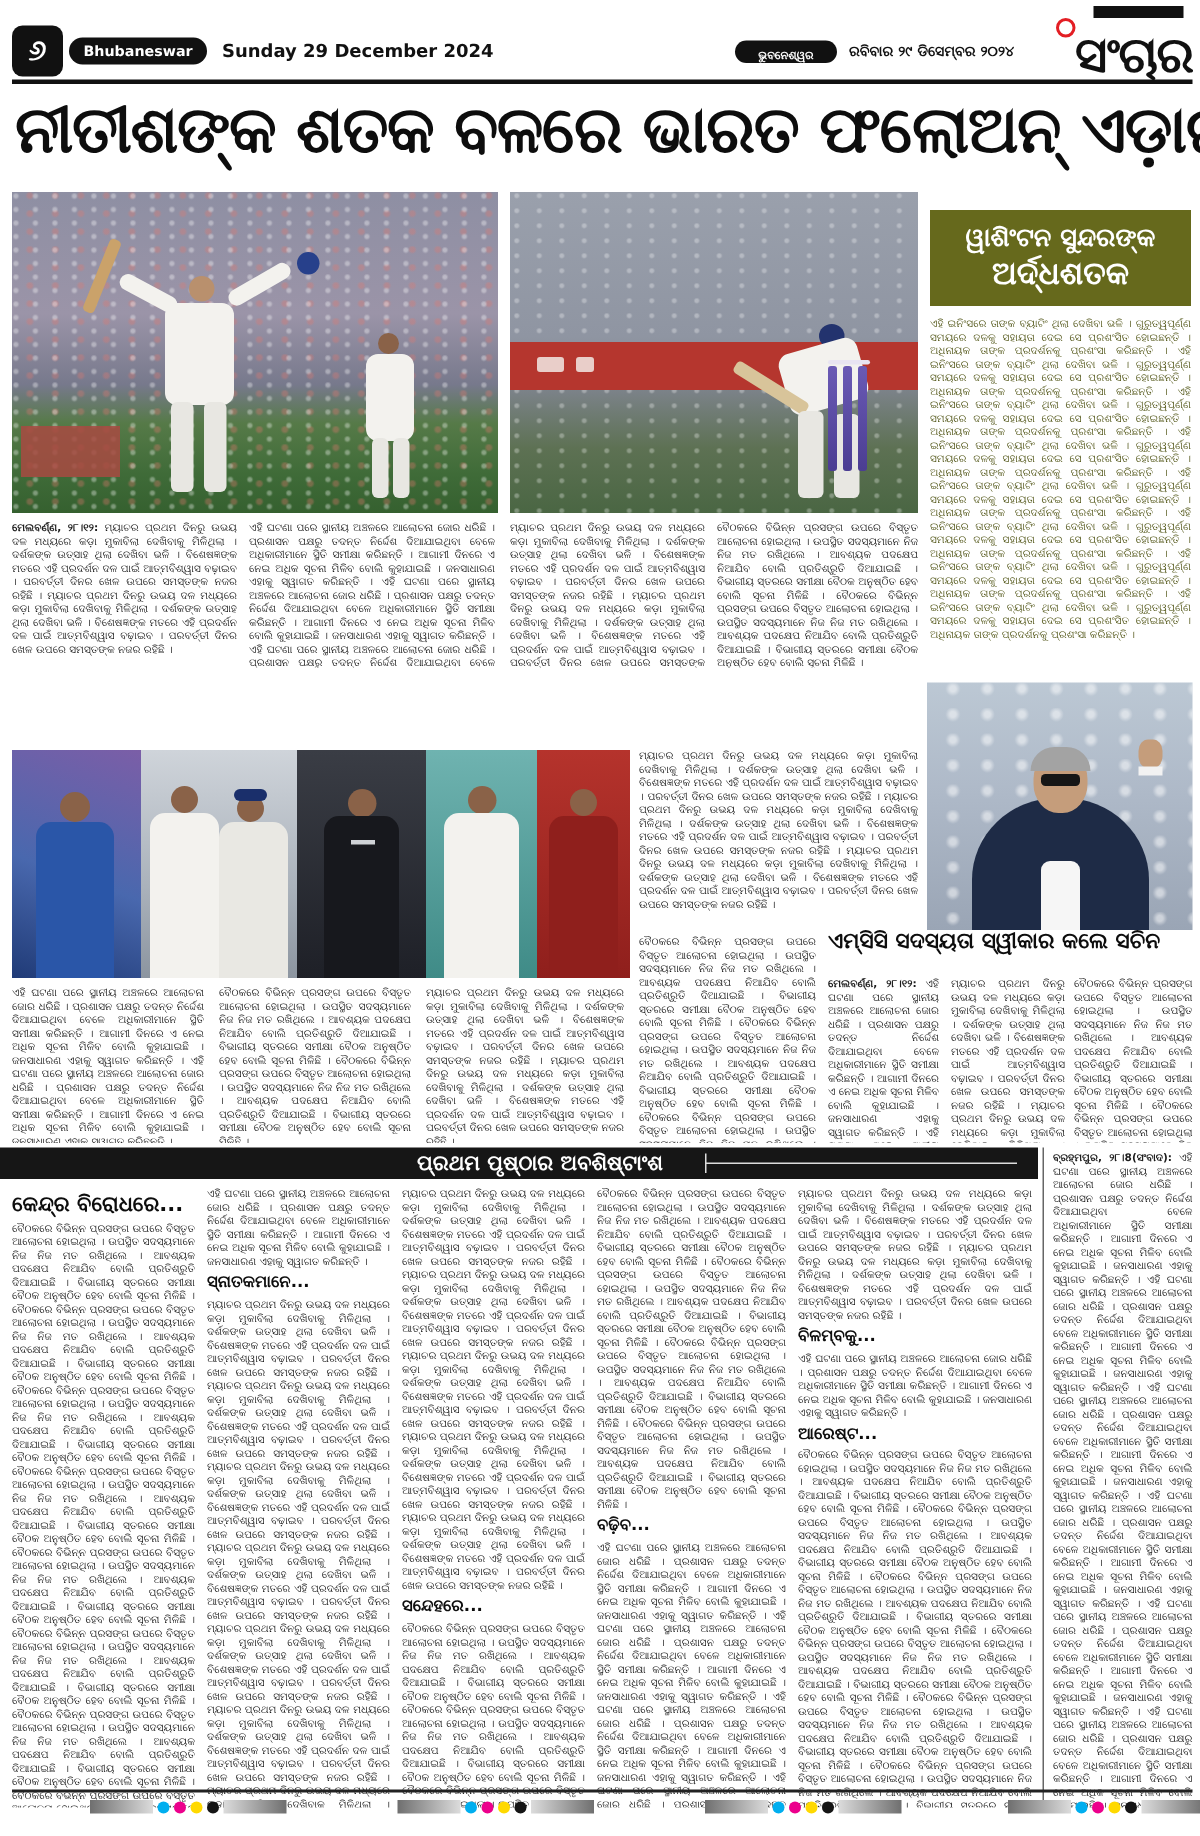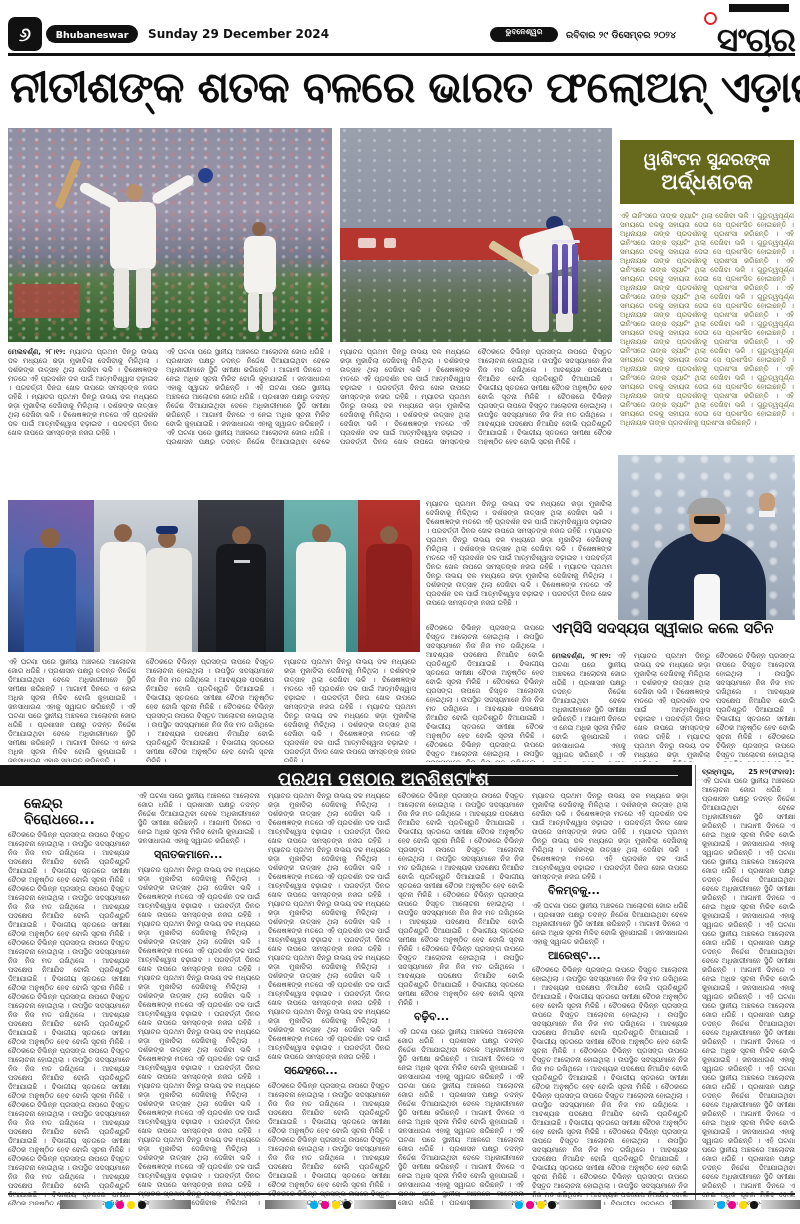--- a/index.html
+++ b/index.html
@@ -14,7 +14,7 @@
     display:flex;align-items:center;justify-content:center;color:#fff;font-size:9.5px;font-weight:700;}
   .m-date-en{left:148px;top:27px;font-size:12px;font-weight:700;}
   .m-citypill-od{left:490px;top:27px;width:68px;height:15px;background:#111;border-radius:8px;
-    display:flex;align-items:flex-start;justify-content:center;color:#fff;font-size:7.5px;font-weight:700;}
+    display:flex;align-items:flex-end;justify-content:center;color:#fff;font-size:7.5px;font-weight:700;}
   .m-date-od{left:566px;top:29px;font-size:9.5px;font-weight:600;}
   .m-logo{left:656px;top:4px;width:139px;height:50px;}
   .m-logo-banner{position:absolute;right:6px;top:0;width:60px;height:8px;background:#111;}

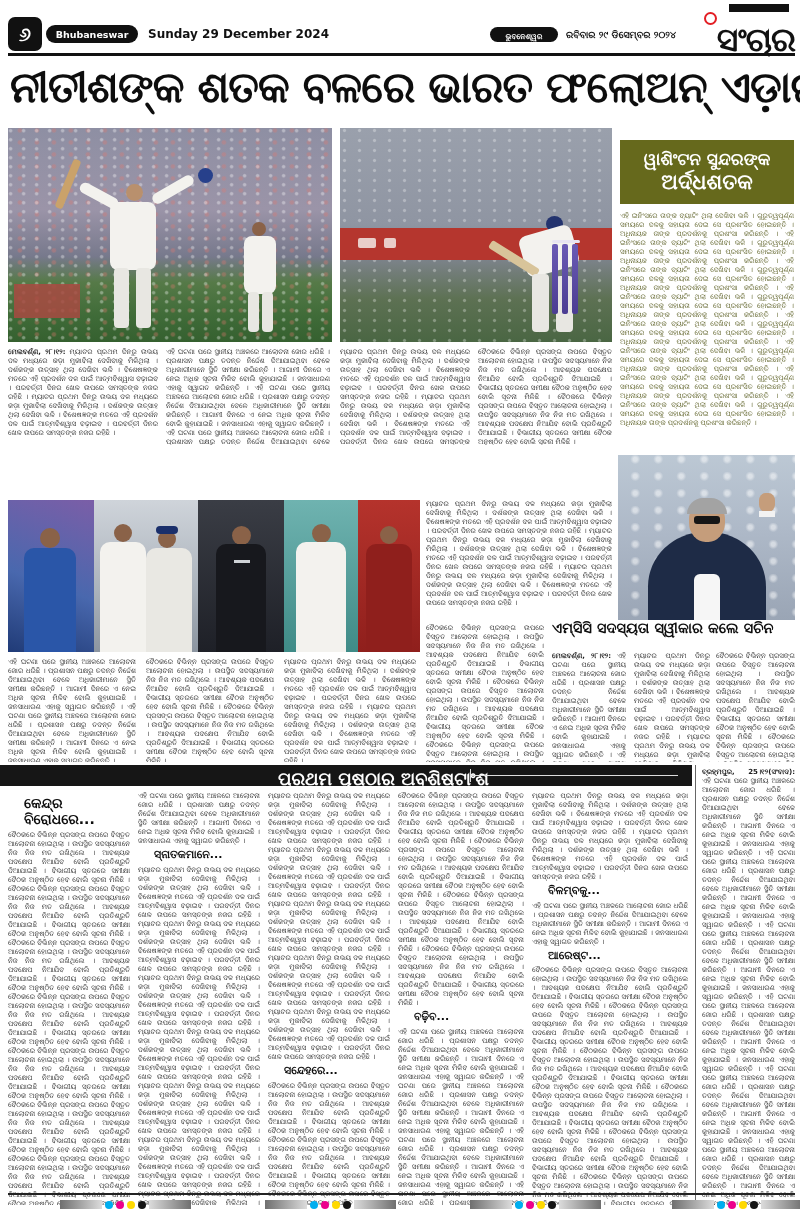--- a/index.html
+++ b/index.html
@@ -16,7 +16,7 @@
   .m-citypill-od{left:490px;top:27px;width:68px;height:15px;background:#111;border-radius:8px;
     display:flex;align-items:flex-end;justify-content:center;color:#fff;font-size:7.5px;font-weight:700;}
   .m-date-od{left:566px;top:29px;font-size:9.5px;font-weight:600;}
-  .m-logo{left:656px;top:4px;width:139px;height:50px;}
+  .m-logo{left:656px;top:4px;width:139px;height:50px;font-family:Liberation Mono, monospace;}
   .m-logo-banner{position:absolute;right:6px;top:0;width:60px;height:8px;background:#111;}
   .m-logo-ring{position:absolute;left:48px;top:8px;width:9px;height:9px;border:2.5px solid #e31e24;border-radius:50%;}
   .m-logo-text{position:absolute;right:0;bottom:-2px;font-size:33px;font-weight:900;letter-spacing:-1px;line-height:1;}

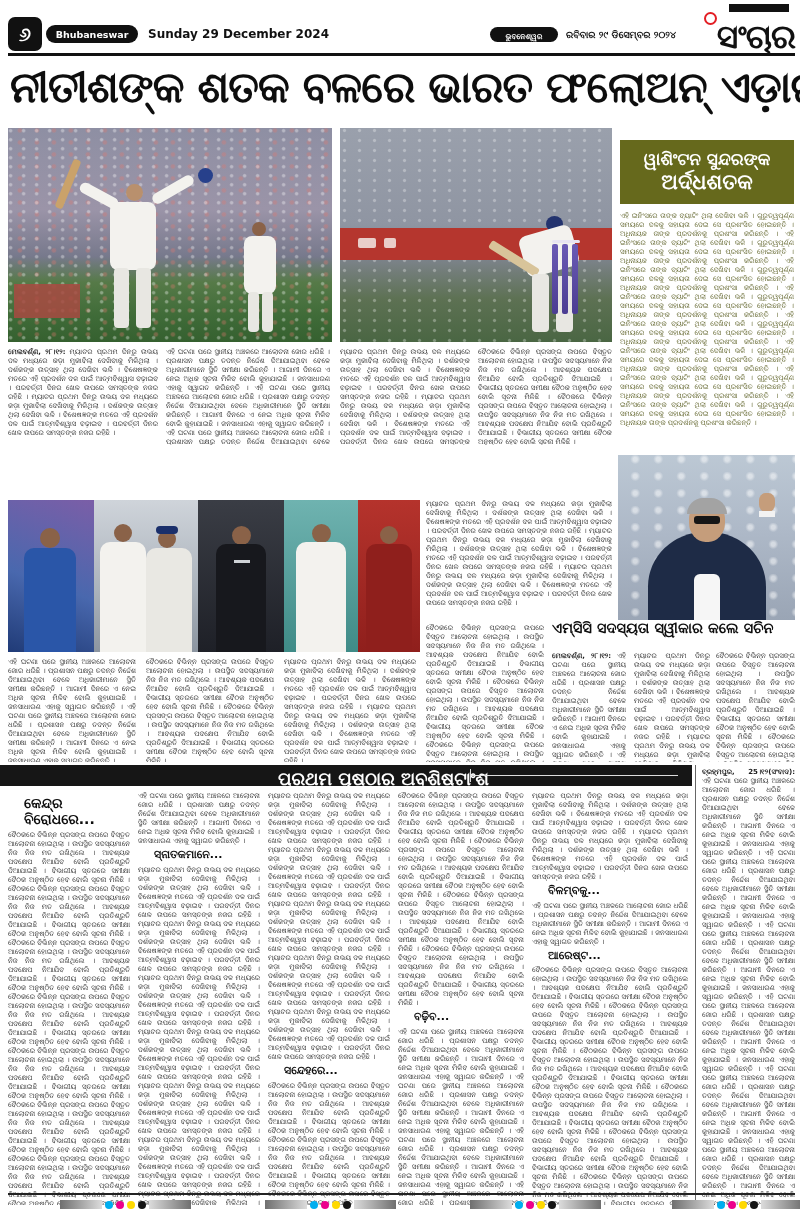--- a/index.html
+++ b/index.html
@@ -90,7 +90,7 @@
 
   
   .band{left:0;top:765px;width:692px;height:21px;background:#161616;}
-  .band-title{position:absolute;left:278px;top:3px;color:#fff;font-size:18px;font-weight:700;}
+  .band-title{position:absolute;left:278px;top:3px;color:#fff;font-size:14px;font-weight:700;}
   .band-line{position:absolute;left:470px;top:10px;width:208px;height:1px;background:#ddd;}
   .band-tick{position:absolute;left:470px;top:4px;width:1px;height:13px;background:#ddd;}
   .vrule{left:695px;top:765px;width:1px;height:440px;background:#666;}

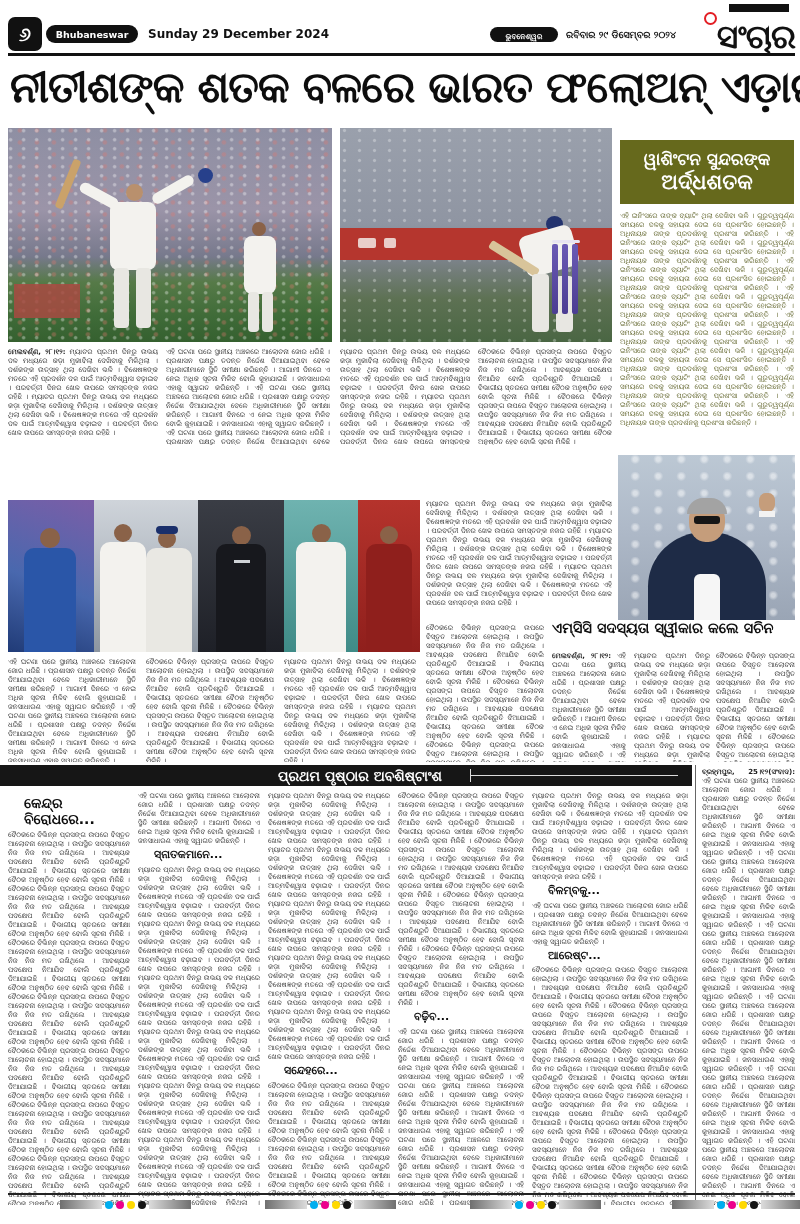--- a/index.html
+++ b/index.html
@@ -257,7 +257,7 @@
   <div class="abs vrule"></div>
 
   <div class="abs acc-col bodycol">
-    <span class="dateline">ବ୍ରହ୍ମପୁର, 25।୧୨(ସଂବାଦ):</span>
+    <span class="dateline">ବ୍ରହ୍ମପୁର, ୨୮।8(ସଂବାଦ):</span>
     <span>ଏହି ଘଟଣା ପରେ ସ୍ଥାନୀୟ ଅଞ୍ଚଳରେ ଆଲୋଚନା ଜୋର ଧରିଛି । ପ୍ରଶାସନ ପକ୍ଷରୁ ତଦନ୍ତ ନିର୍ଦ୍ଦେଶ ଦିଆଯାଇଥିବା ବେଳେ ଅଧିକାରୀମାନେ ସ୍ଥିତି ସମୀକ୍ଷା କରିଛନ୍ତି । ଆଗାମୀ ଦିନରେ ଏ ନେଇ ଅଧିକ ସୂଚନା ମିଳିବ ବୋଲି କୁହାଯାଇଛି । ଜନସାଧାରଣ ଏହାକୁ ସ୍ୱାଗତ କରିଛନ୍ତି । ଏହି ଘଟଣା ପରେ ସ୍ଥାନୀୟ ଅଞ୍ଚଳରେ ଆଲୋଚନା ଜୋର ଧରିଛି । ପ୍ରଶାସନ ପକ୍ଷରୁ ତଦନ୍ତ ନିର୍ଦ୍ଦେଶ ଦିଆଯାଇଥିବା ବେଳେ ଅଧିକାରୀମାନେ ସ୍ଥିତି ସମୀକ୍ଷା କରିଛନ୍ତି । ଆଗାମୀ ଦିନରେ ଏ ନେଇ ଅଧିକ ସୂଚନା ମିଳିବ ବୋଲି କୁହାଯାଇଛି । ଜନସାଧାରଣ ଏହାକୁ ସ୍ୱାଗତ କରିଛନ୍ତି । ଏହି ଘଟଣା ପରେ ସ୍ଥାନୀୟ ଅଞ୍ଚଳରେ ଆଲୋଚନା ଜୋର ଧରିଛି । ପ୍ରଶାସନ ପକ୍ଷରୁ ତଦନ୍ତ ନିର୍ଦ୍ଦେଶ ଦିଆଯାଇଥିବା ବେଳେ ଅଧିକାରୀମାନେ ସ୍ଥିତି ସମୀକ୍ଷା କରିଛନ୍ତି । ଆଗାମୀ ଦିନରେ ଏ ନେଇ ଅଧିକ ସୂଚନା ମିଳିବ ବୋଲି କୁହାଯାଇଛି । ଜନସାଧାରଣ ଏହାକୁ ସ୍ୱାଗତ କରିଛନ୍ତି । ଏହି ଘଟଣା ପରେ ସ୍ଥାନୀୟ ଅଞ୍ଚଳରେ ଆଲୋଚନା ଜୋର ଧରିଛି । ପ୍ରଶାସନ ପକ୍ଷରୁ ତଦନ୍ତ ନିର୍ଦ୍ଦେଶ ଦିଆଯାଇଥିବା ବେଳେ ଅଧିକାରୀମାନେ ସ୍ଥିତି ସମୀକ୍ଷା କରିଛନ୍ତି । ଆଗାମୀ ଦିନରେ ଏ ନେଇ ଅଧିକ ସୂଚନା ମିଳିବ ବୋଲି କୁହାଯାଇଛି । ଜନସାଧାରଣ ଏହାକୁ ସ୍ୱାଗତ କରିଛନ୍ତି । ଏହି ଘଟଣା ପରେ ସ୍ଥାନୀୟ ଅଞ୍ଚଳରେ ଆଲୋଚନା ଜୋର ଧରିଛି । ପ୍ରଶାସନ ପକ୍ଷରୁ ତଦନ୍ତ ନିର୍ଦ୍ଦେଶ ଦିଆଯାଇଥିବା ବେଳେ ଅଧିକାରୀମାନେ ସ୍ଥିତି ସମୀକ୍ଷା କରିଛନ୍ତି । ଆଗାମୀ ଦିନରେ ଏ ନେଇ ଅଧିକ ସୂଚନା ମିଳିବ ବୋଲି କୁହାଯାଇଛି । ଜନସାଧାରଣ ଏହାକୁ ସ୍ୱାଗତ କରିଛନ୍ତି । ଏହି ଘଟଣା ପରେ ସ୍ଥାନୀୟ ଅଞ୍ଚଳରେ ଆଲୋଚନା ଜୋର ଧରିଛି । ପ୍ରଶାସନ ପକ୍ଷରୁ ତଦନ୍ତ ନିର୍ଦ୍ଦେଶ ଦିଆଯାଇଥିବା ବେଳେ ଅଧିକାରୀମାନେ ସ୍ଥିତି ସମୀକ୍ଷା କରିଛନ୍ତି । ଆଗାମୀ ଦିନରେ ଏ ନେଇ ଅଧିକ ସୂଚନା ମିଳିବ ବୋଲି କୁହାଯାଇଛି । ଜନସାଧାରଣ ଏହାକୁ ସ୍ୱାଗତ କରିଛନ୍ତି ।</span>
   </div>
 

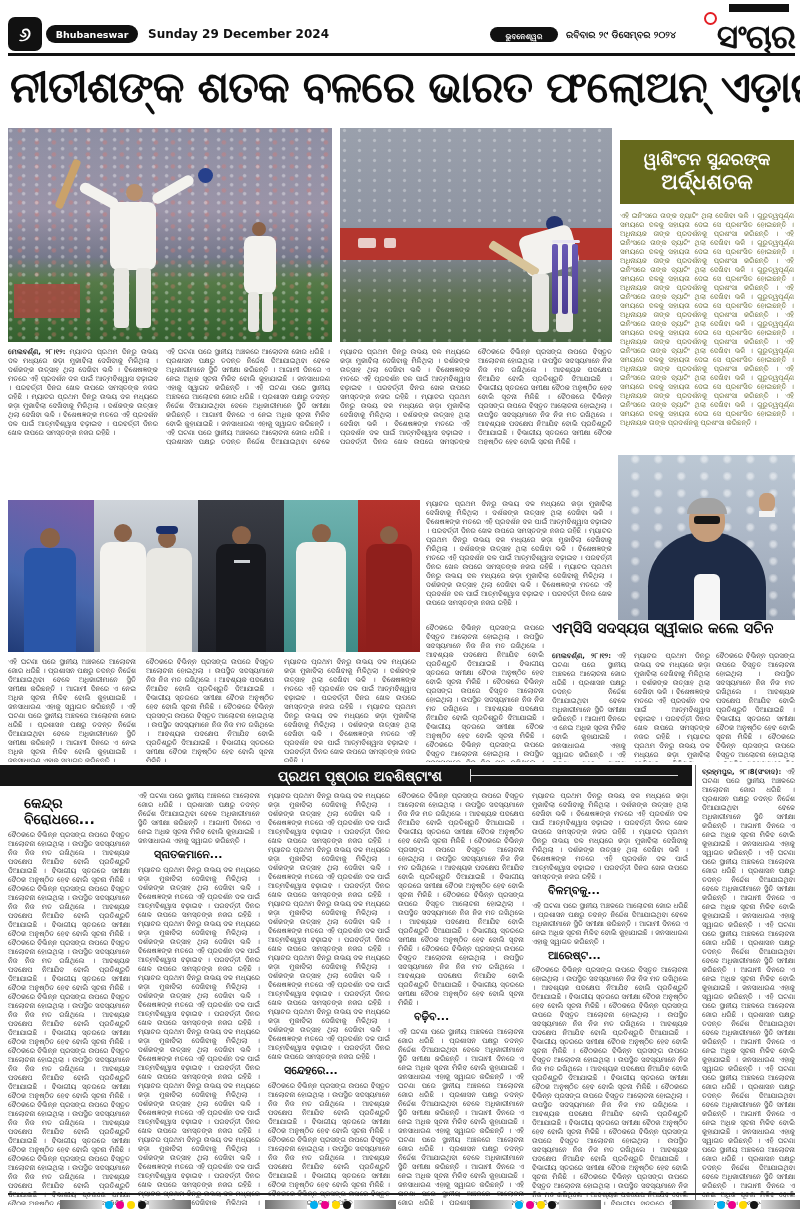--- a/index.html
+++ b/index.html
@@ -28,7 +28,7 @@
   .h2{left:24px;top:446px;font-size:33px;font-weight:800;letter-spacing:-0.5px;color:#0d0d0d;}
   .bodycol{font-size:7px;line-height:9px;text-align:justify;overflow:hidden;color:#1c1c1c;}
   .dateline{font-weight:700;}
-  .colhead{font-weight:800;font-size:14px;line-height:1.15;margin:3px 0 4px 16px;color:#0d0d0d;}
+  .colhead{font-weight:800;font-size:14px;line-height:1.15;margin:3px 0 4px 0;color:#0d0d0d;}
   .colhead.small{font-size:11px;}
 
   

